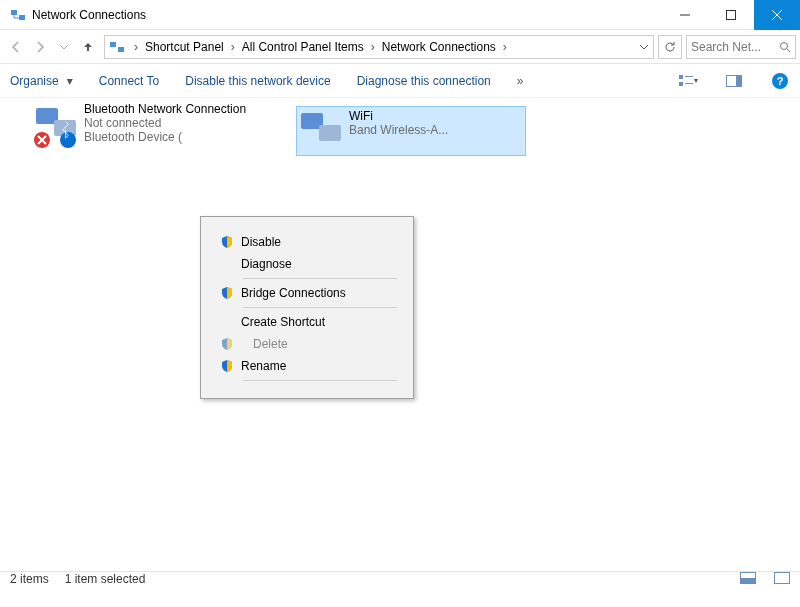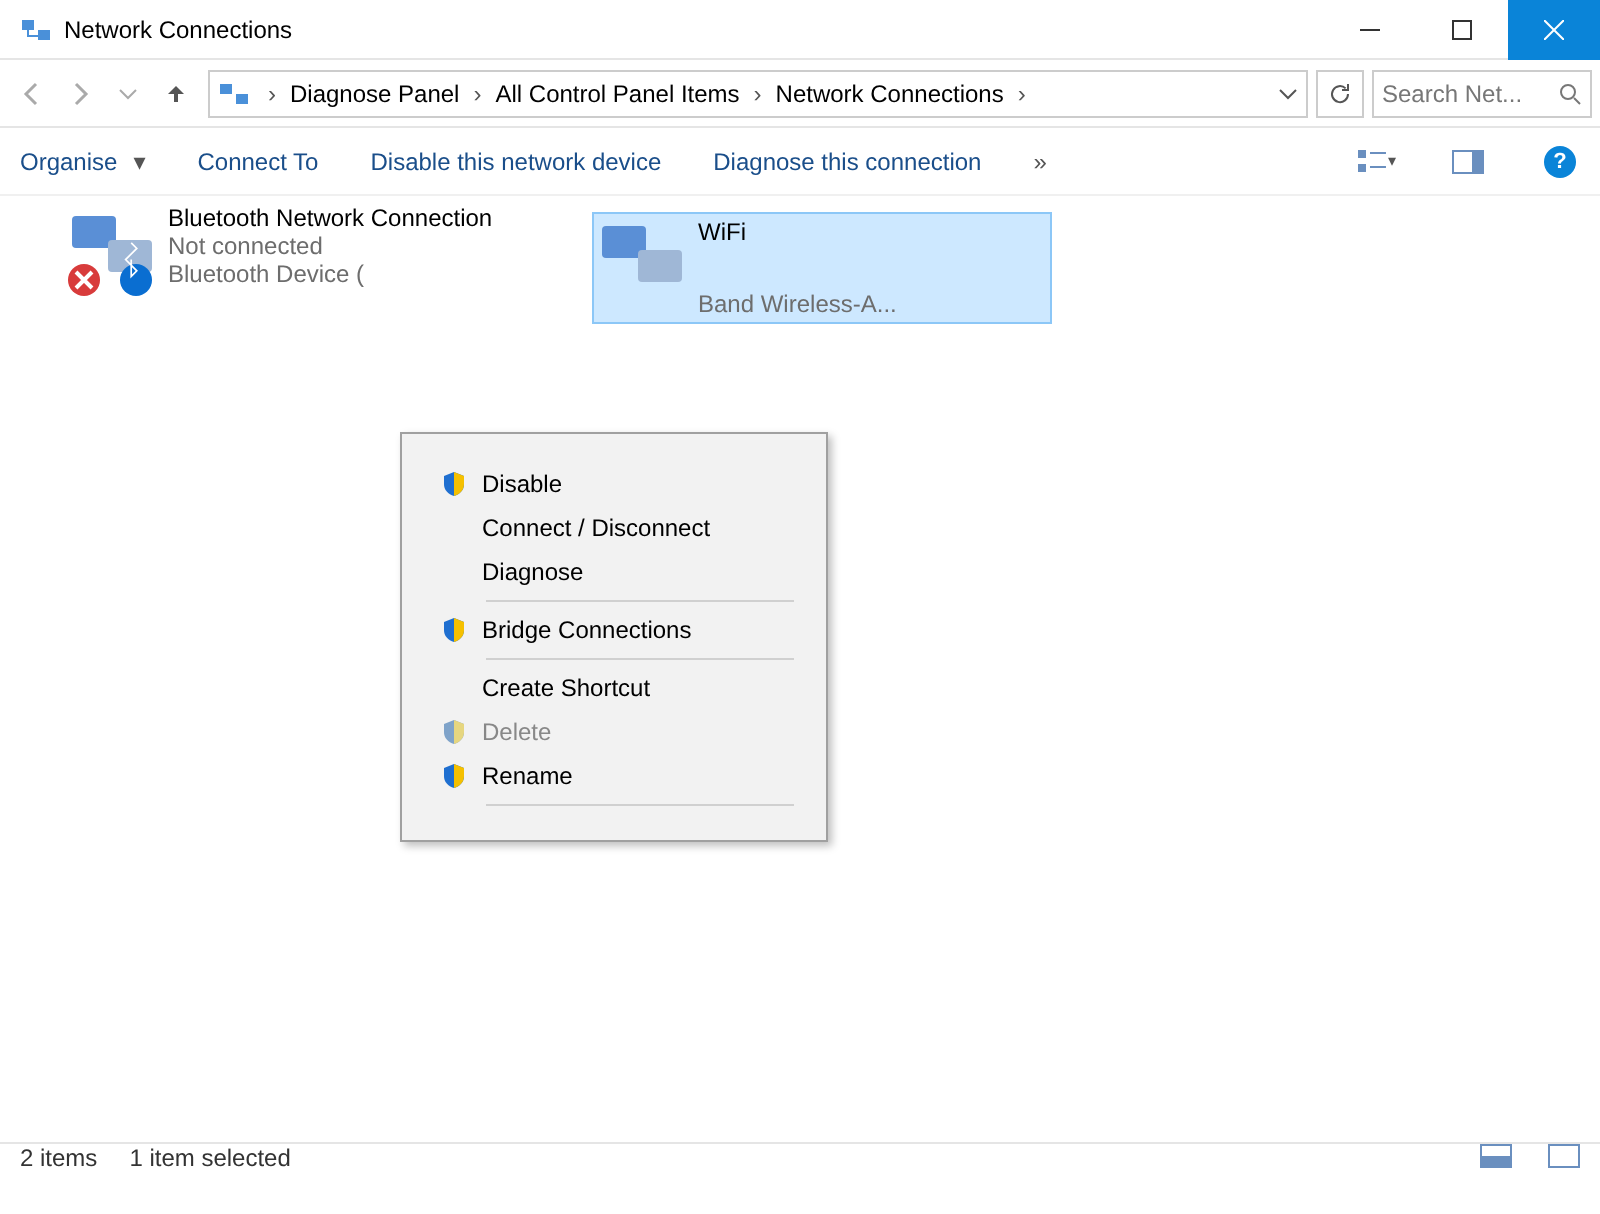--- a/index.html
+++ b/index.html
@@ -105,7 +105,7 @@
         <rect x="9" y="8" width="6" height="5" fill="#4a90d9"></rect>
       </svg>
     <span class="chev">›</span>
-    <span class="seg">Diagnose Panel</span>
+    <span class="seg">Shortcut Panel</span>
     <span class="chev">›</span>
     <span class="seg">All Control Panel Items</span>
     <span class="chev">›</span>

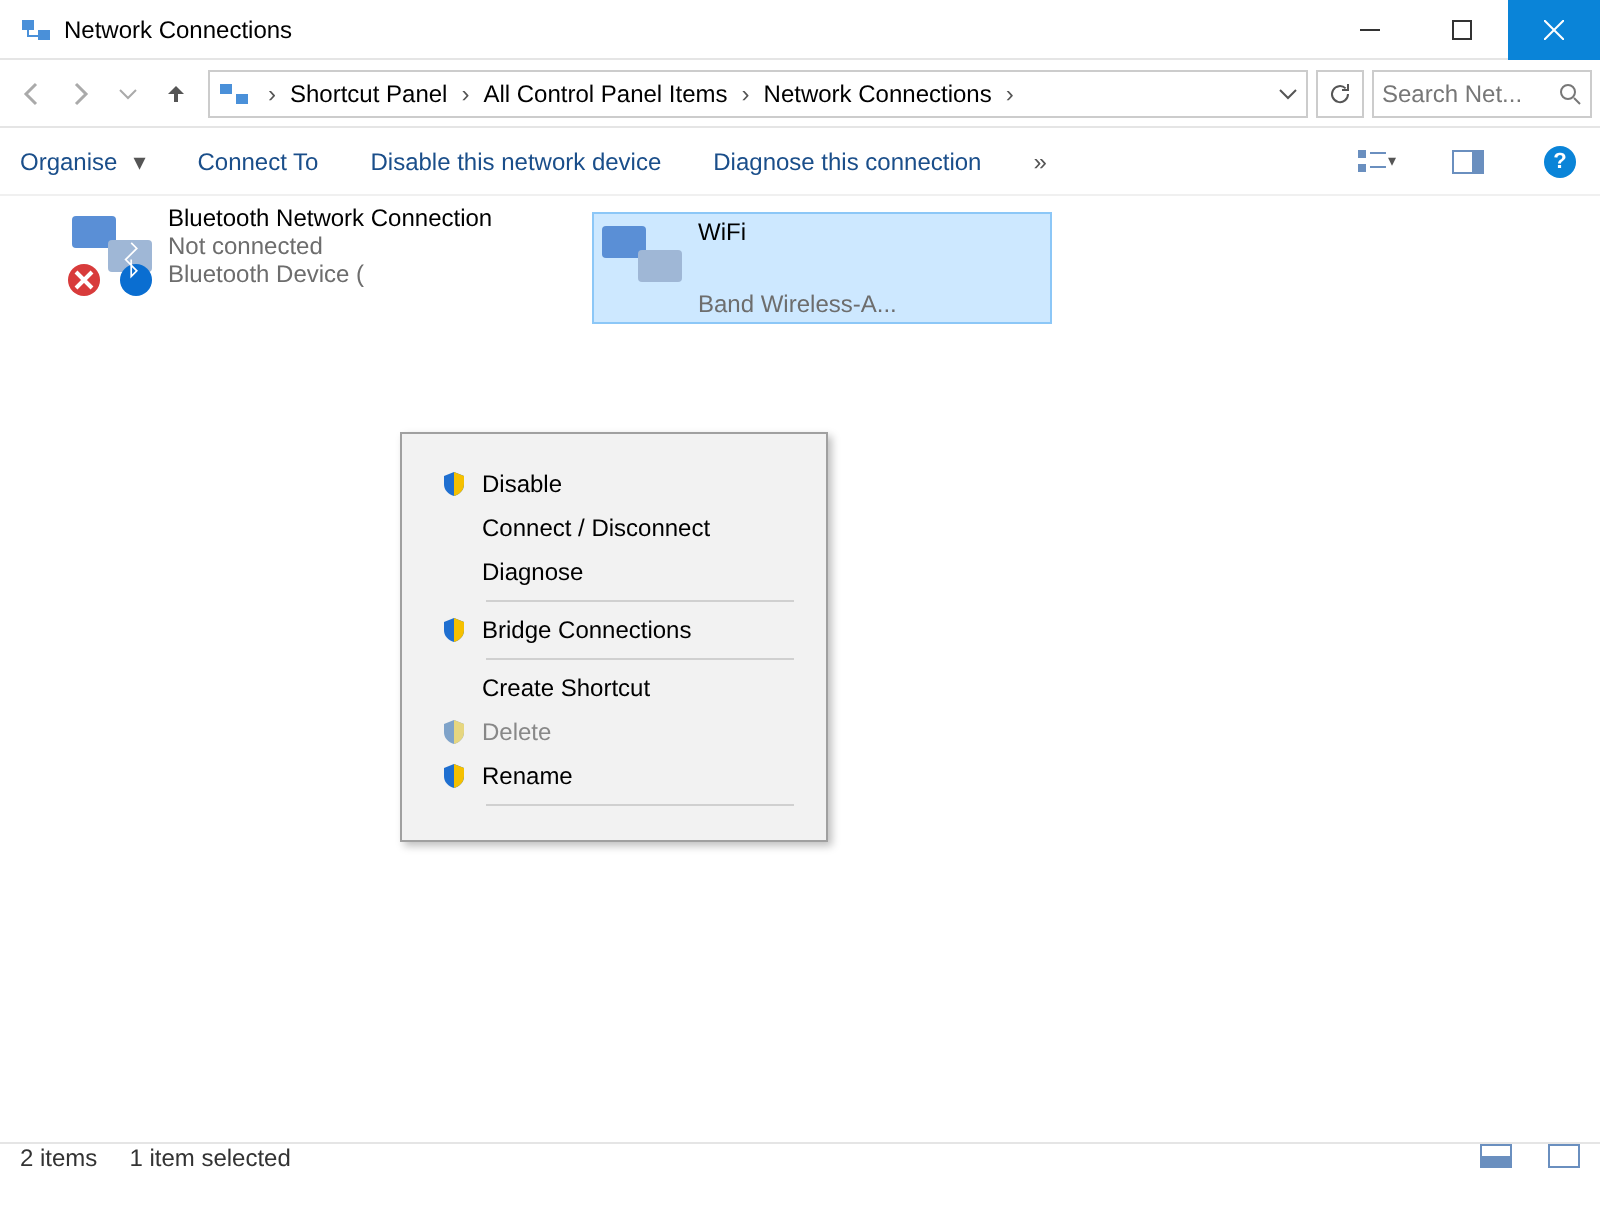--- a/index.html
+++ b/index.html
@@ -186,7 +186,7 @@
     </div>
     <div class="atxt">
       <div class="name">WiFi</div>
-      <div class="sub" style="margin-top:22px">Band Wireless-A...</div>
+      <div class="sub" style="">Band Wireless-A...</div>
     </div>
   </div>
 

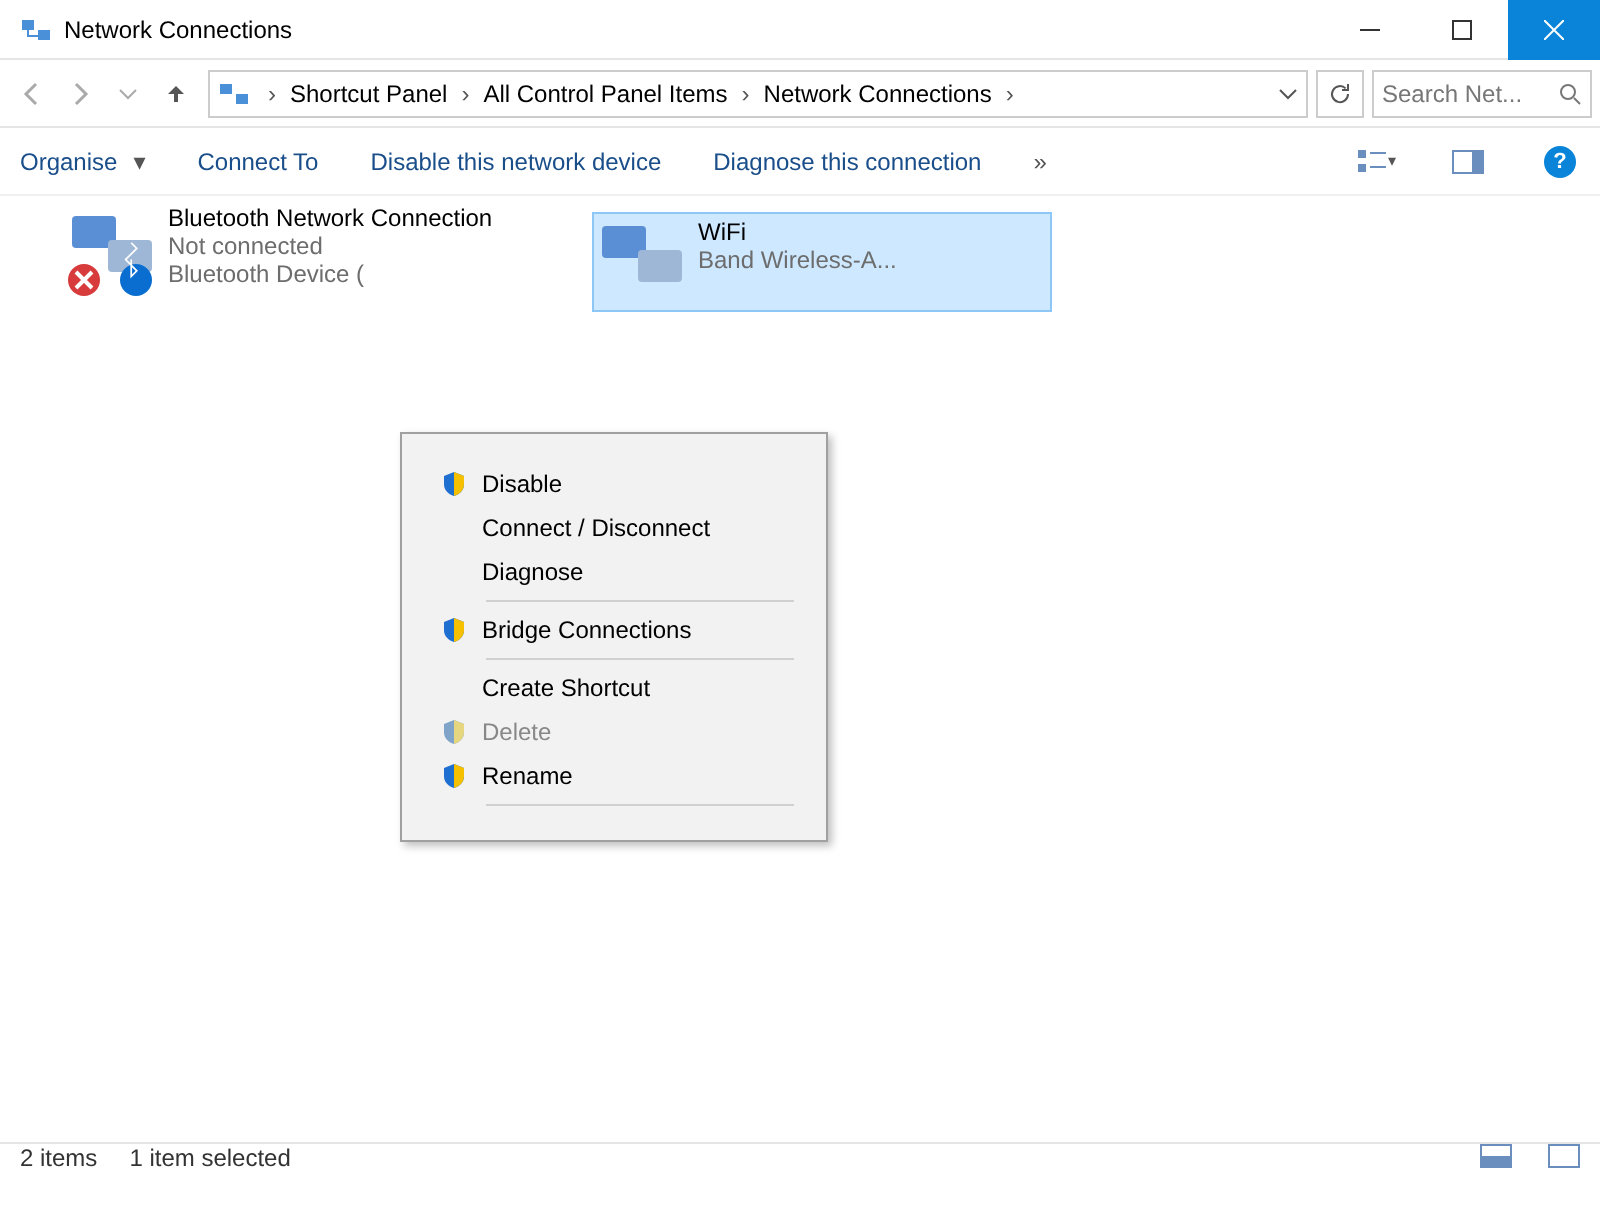--- a/index.html
+++ b/index.html
@@ -202,10 +202,6 @@
     </div>
     <div class="mi">
         <span class="micon"></span>
-        <span class="mlabel">Connect / Disconnect</span>
-      </div>
-    <div class="mi">
-        <span class="micon"></span>
         <span class="mlabel">Diagnose</span>
       </div>
     <div class="msep"></div>

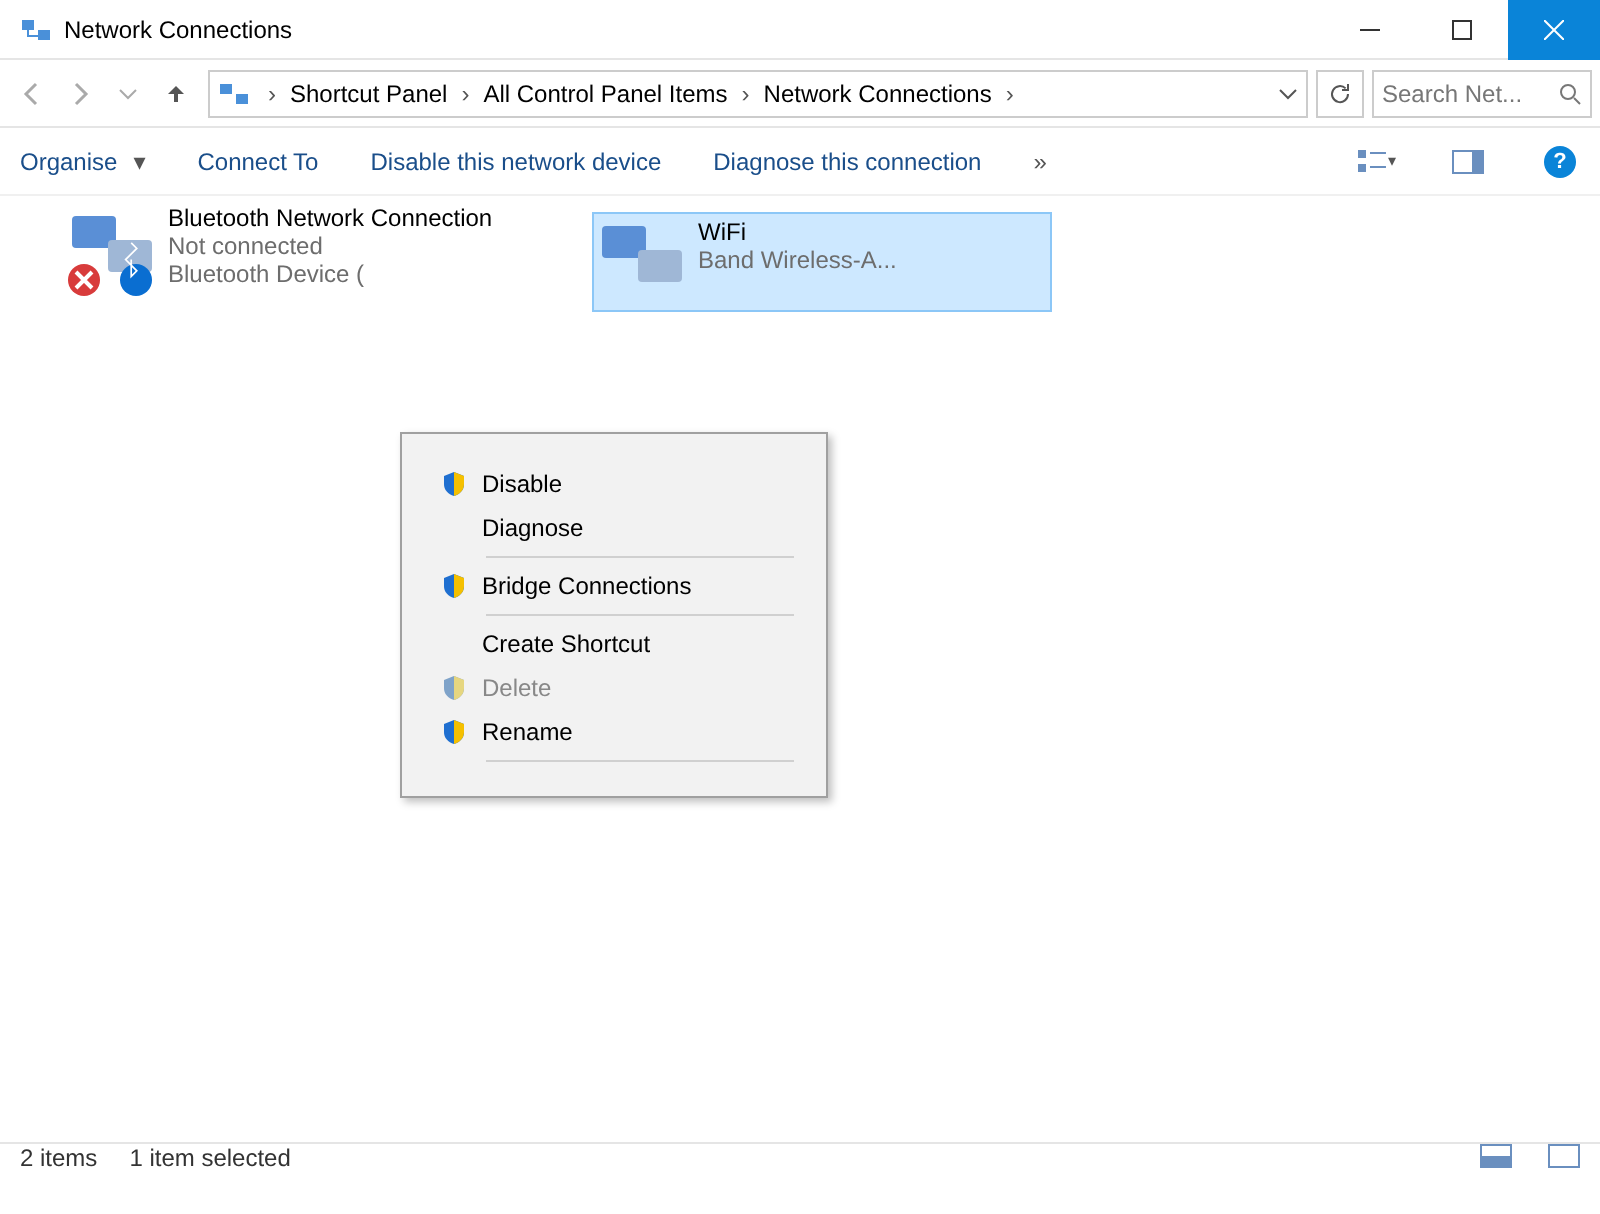--- a/index.html
+++ b/index.html
@@ -41,7 +41,7 @@
   .ctxmenu .mi .micon { width: 20px; display: flex; justify-content: center; }
   .ctxmenu .mi .mlabel { padding-left: 4px; }
   .ctxmenu .mi.bold .mlabel { font-weight: bold; }
-  .ctxmenu .mi.disabled { color: #888; }
+  .ctxmenu .mi.disabled { color: #888; gap: 12px; }
   .ctxmenu .msep { height: 1px; background: #d0d0d0; margin: 3px 2px 3px 28px; }
   .ctxmenu .mi.highlight { background: #e5e5e5; border: 2px solid #d30000; height: 24px; margin: -1px; }
   .statusbar { position: absolute; bottom: 0; left: 0; right: 0; height: 36px; border-top: 1px solid #e5e5e5; display: flex; padding: 0 10px; gap: 16px; color: #333; }

